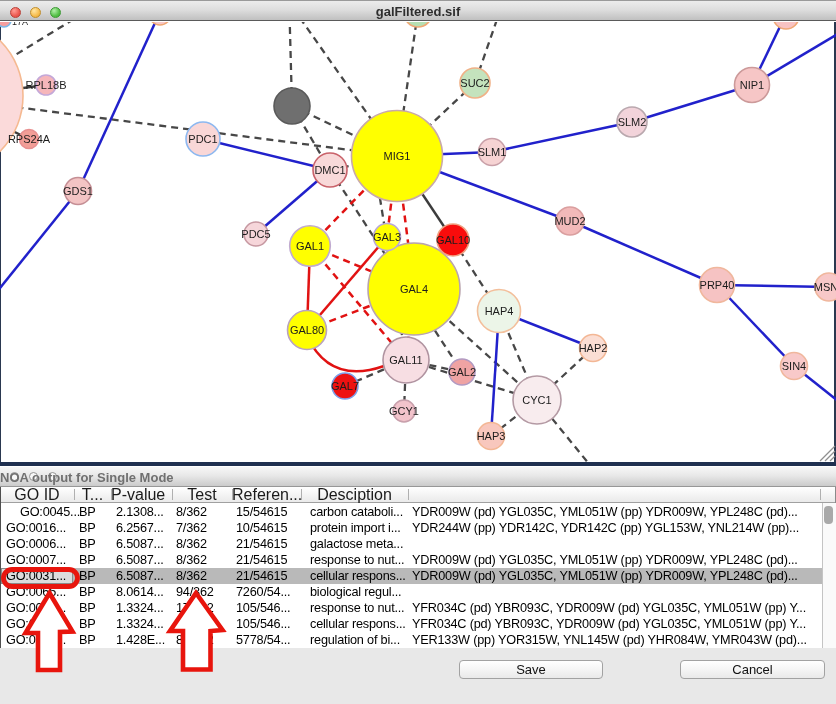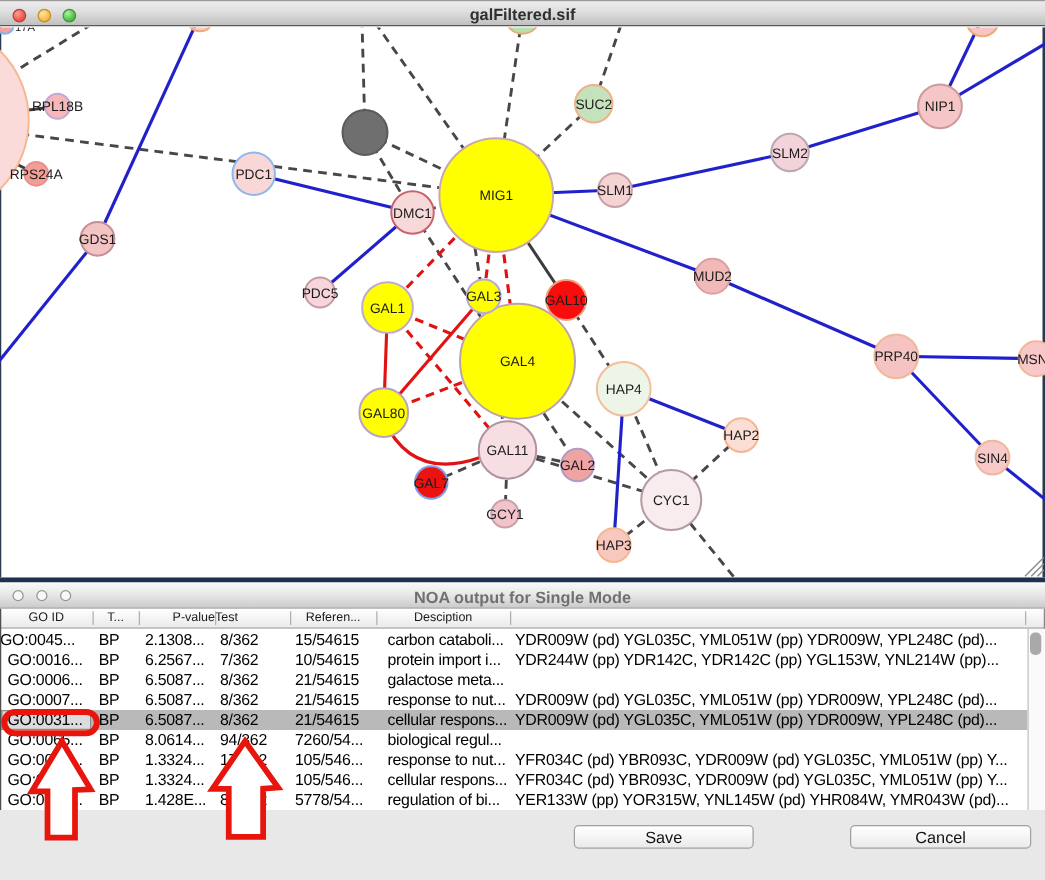--- a/index.html
+++ b/index.html
@@ -141,7 +141,7 @@
     <div style="position:absolute;left:9.5px;top:5px;width:9px;height:9px;border-radius:50%;background:#f8f8f8;border:1.4px solid #949494"></div>
     <div style="position:absolute;left:28.5px;top:5px;width:9px;height:9px;border-radius:50%;background:#f8f8f8;border:1.4px solid #949494"></div>
     <div style="position:absolute;left:47.5px;top:5px;width:9px;height:9px;border-radius:50%;background:#f8f8f8;border:1.4px solid #949494"></div>
-    <div style="position:absolute;left:0;top:3px;width:100%;text-align:center;font-size:13px;font-weight:bold;color:#707070">NOA output for Single Mode</div>
+    <div style="position:absolute;left:0;top:3px;width:100%;font-size:13px;font-weight:bold;color:#707070">NOA output for Single Mode</div>
 </div>
 
 <div style="position:absolute;left:0;top:487px;width:836px;height:16px;background:linear-gradient(#ffffff,#eaeaea);border-bottom:1px solid #a0a0a0;font-size:10px;color:#1a1a1a">

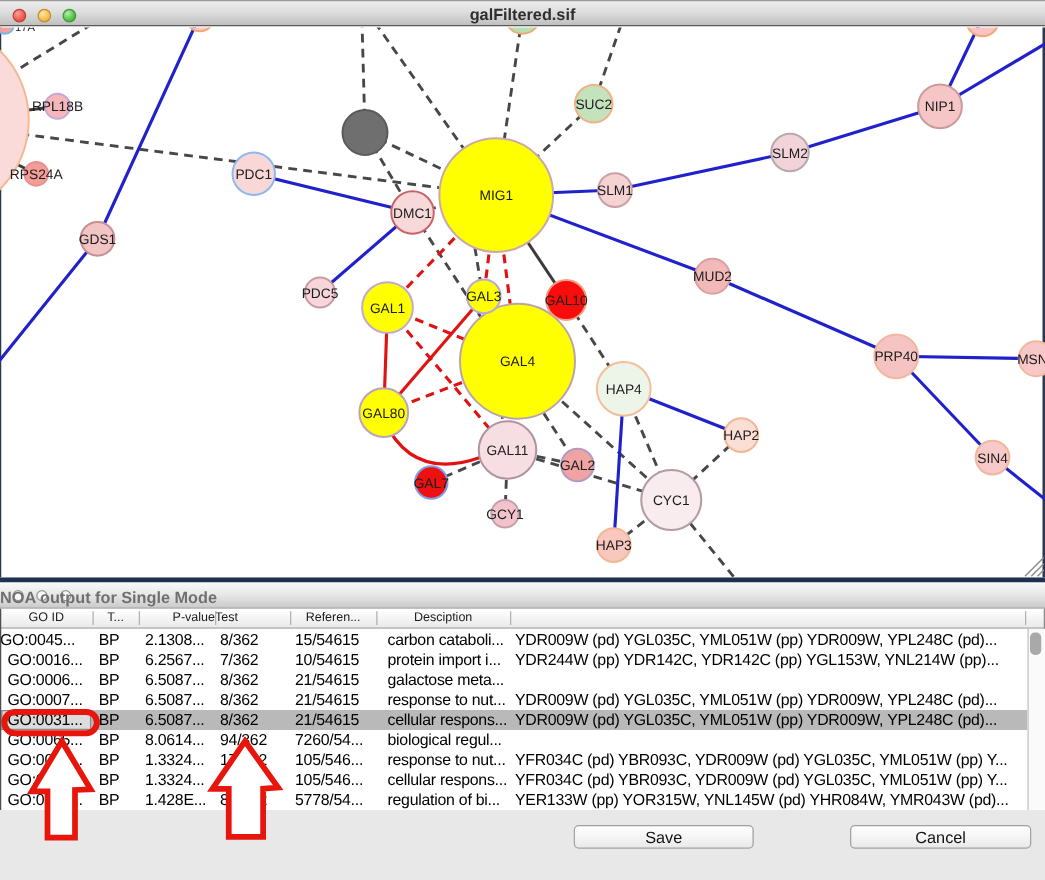--- a/index.html
+++ b/index.html
@@ -144,7 +144,7 @@
     <div style="position:absolute;left:0;top:3px;width:100%;font-size:13px;font-weight:bold;color:#707070">NOA output for Single Mode</div>
 </div>
 
-<div style="position:absolute;left:0;top:487px;width:836px;height:16px;background:linear-gradient(#ffffff,#eaeaea);border-bottom:1px solid #a0a0a0;font-size:10px;color:#1a1a1a">
+<div style="position:absolute;left:0;top:487px;width:836px;height:16px;background:linear-gradient(#ffffff,#eaeaea);border-bottom:1px solid #a0a0a0;font-size:16px;color:#1a1a1a">
 <div style="position:absolute;left:0px;top:0;width:74px;height:16px;line-height:16px;text-align:center">GO ID</div>
 <div style="position:absolute;left:74px;top:0;width:37px;height:16px;line-height:16px;text-align:center">T...</div>
 <div style="position:absolute;left:111px;top:0;width:61px;height:28px;line-height:16px;text-align:right">P-value</div>

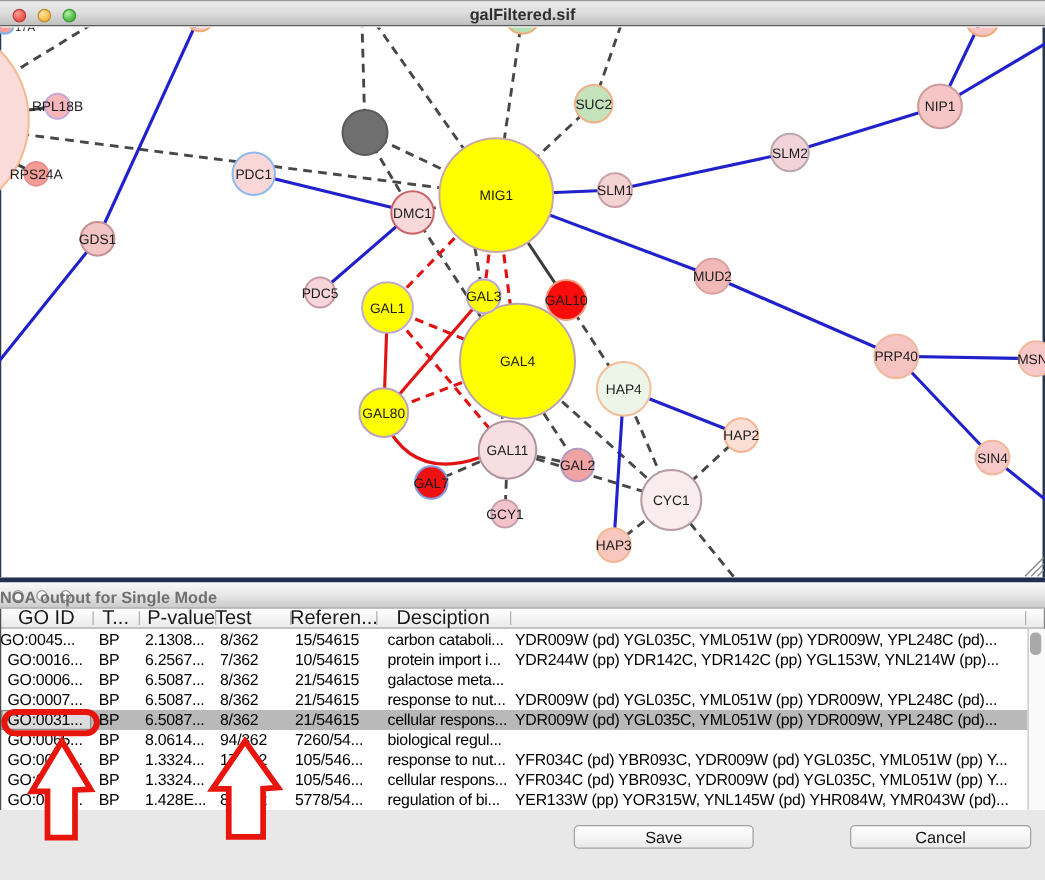--- a/index.html
+++ b/index.html
@@ -147,7 +147,7 @@
 <div style="position:absolute;left:0;top:487px;width:836px;height:16px;background:linear-gradient(#ffffff,#eaeaea);border-bottom:1px solid #a0a0a0;font-size:16px;color:#1a1a1a">
 <div style="position:absolute;left:0px;top:0;width:74px;height:16px;line-height:16px;text-align:center">GO ID</div>
 <div style="position:absolute;left:74px;top:0;width:37px;height:16px;line-height:16px;text-align:center">T...</div>
-<div style="position:absolute;left:111px;top:0;width:61px;height:28px;line-height:16px;text-align:right">P-value</div>
+<div style="position:absolute;left:111px;top:0;width:61px;height:28px;line-height:16px;text-align:left">P-value</div>
 <div style="position:absolute;left:172px;top:0;width:60px;height:16px;line-height:16px;">Test</div>
 <div style="position:absolute;left:232px;top:0;width:69px;height:16px;line-height:16px;text-align:center">Referen...</div>
 <div style="position:absolute;left:301px;top:0;width:107px;height:16px;line-height:16px;text-align:center">Desciption</div>

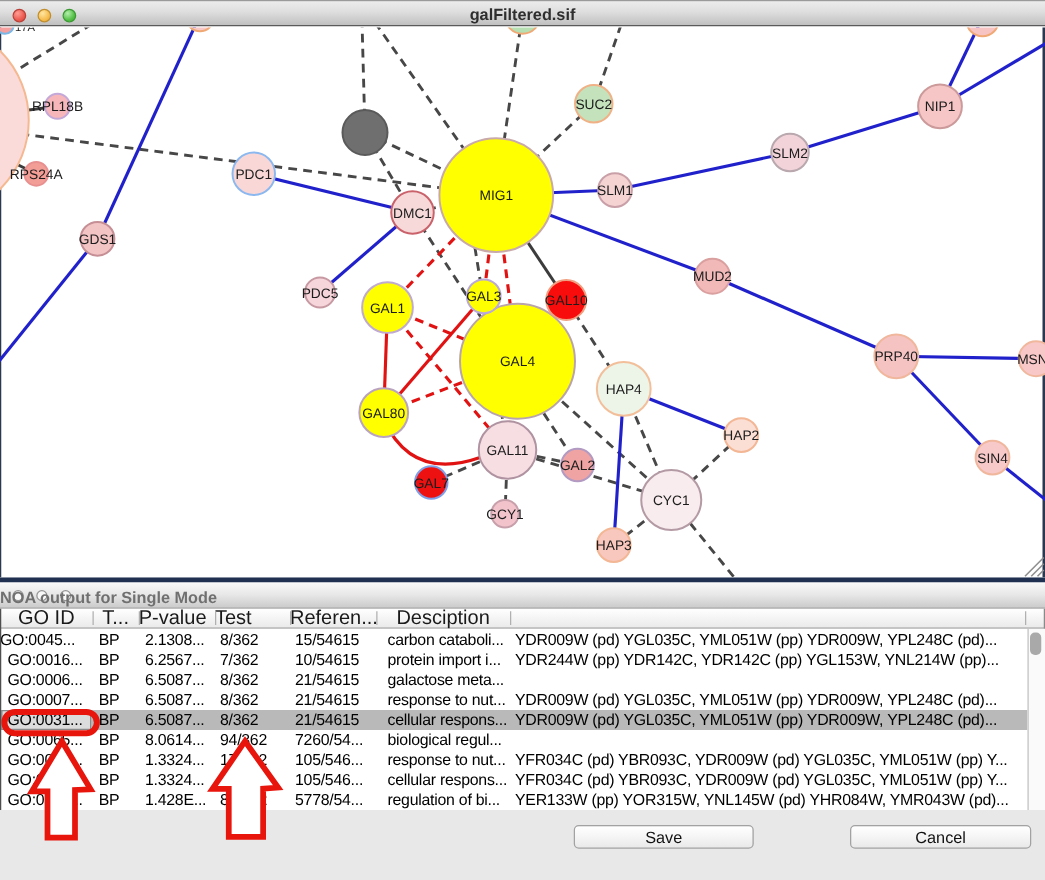--- a/index.html
+++ b/index.html
@@ -148,7 +148,7 @@
 <div style="position:absolute;left:0px;top:0;width:74px;height:16px;line-height:16px;text-align:center">GO ID</div>
 <div style="position:absolute;left:74px;top:0;width:37px;height:16px;line-height:16px;text-align:center">T...</div>
 <div style="position:absolute;left:111px;top:0;width:61px;height:28px;line-height:16px;text-align:left">P-value</div>
-<div style="position:absolute;left:172px;top:0;width:60px;height:16px;line-height:16px;">Test</div>
+<div style="position:absolute;left:172px;top:0;width:60px;height:16px;line-height:16px;text-align:center">Test</div>
 <div style="position:absolute;left:232px;top:0;width:69px;height:16px;line-height:16px;text-align:center">Referen...</div>
 <div style="position:absolute;left:301px;top:0;width:107px;height:16px;line-height:16px;text-align:center">Desciption</div>
     <div style="position:absolute;left:74px;top:2px;width:1px;height:11px;background:#b0b0b0"></div>

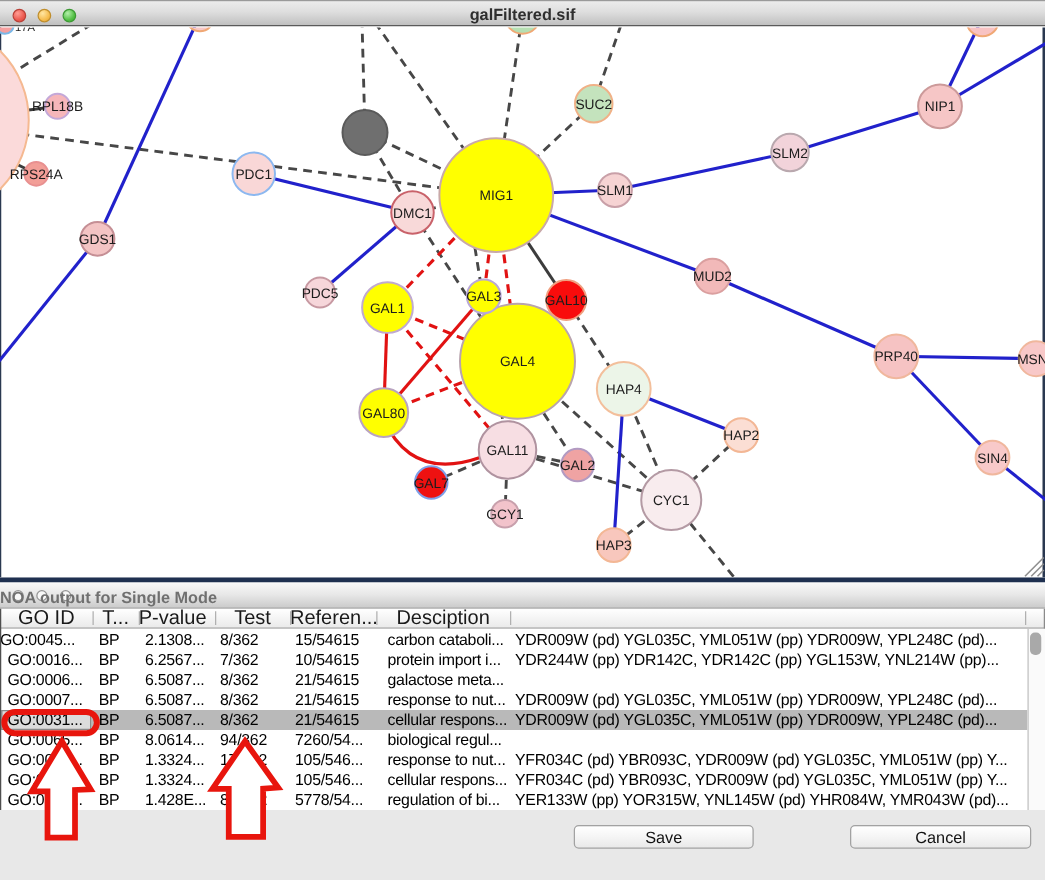--- a/index.html
+++ b/index.html
@@ -164,7 +164,7 @@
 </div>
 <div style="position:absolute;left:0;top:0;font-size:12.7px;letter-spacing:-0.2px;color:#000;white-space:nowrap">
 <div style="position:absolute;left:0;top:504px;width:822px;height:16px;line-height:16px;">
-      <span style="position:absolute;left:0">GO:0045...</span>
+      <span style="position:absolute;left:20px">GO:0045...</span>
       <span style="position:absolute;left:79px">BP</span>
       <span style="position:absolute;left:116px">2.1308...</span>
       <span style="position:absolute;left:176px">8/362</span>

